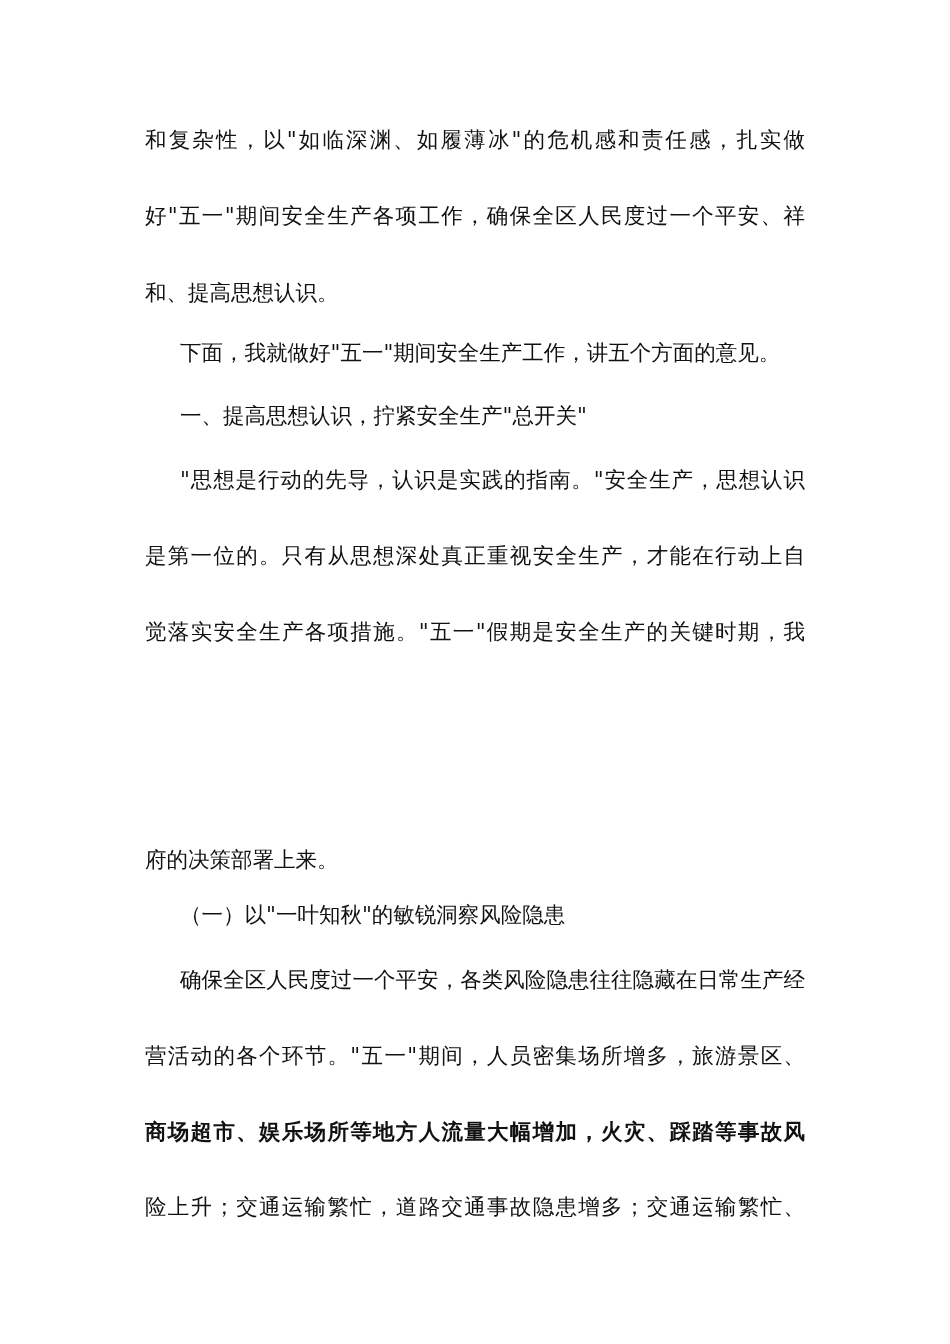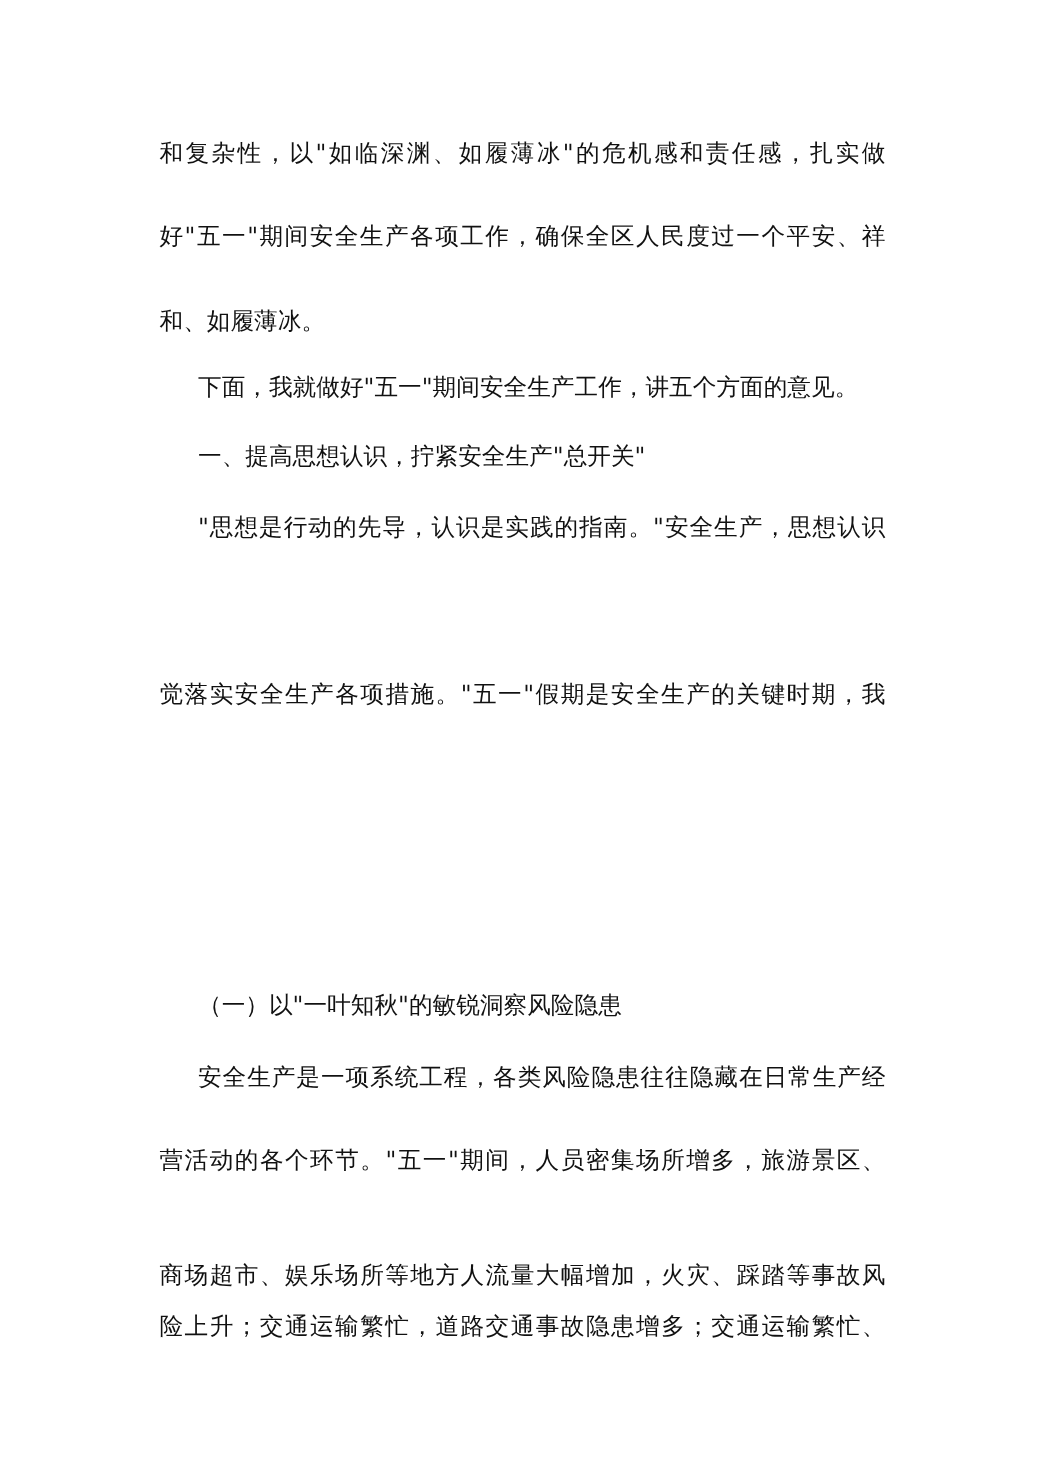--- a/index.html
+++ b/index.html
@@ -49,7 +49,7 @@
 
   <div class="line" style="top:127px;">和复杂性，以"如临深渊、如履薄冰"的危机感和责任感，扎实做</div>
   <div class="line" style="top:203px;">好"五一"期间安全生产各项工作，确保全区人民度过一个平安、祥</div>
-  <div class="line last" style="top:280px;">和、如履薄冰。</div>
+  <div class="line last" style="top:280px;">和、提高思想认识。</div>
 
   <div class="line indent last" style="top:340px;">下面，我就做好"五一"期间安全生产工作，讲五个方面的意见。</div>
 

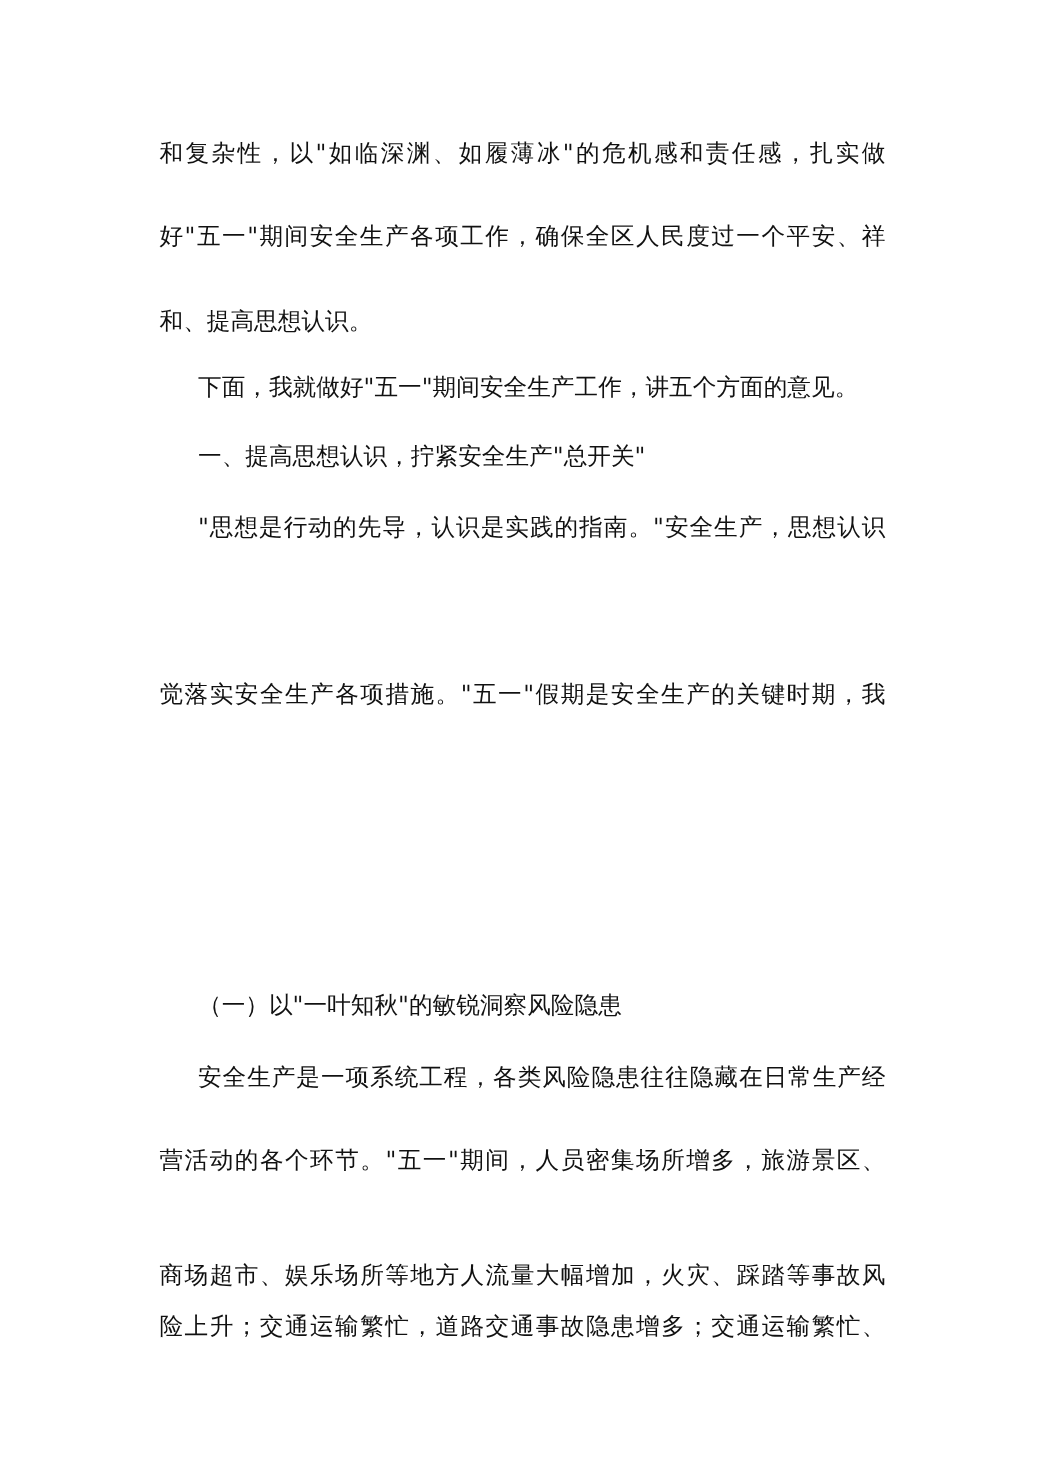--- a/index.html
+++ b/index.html
@@ -56,6 +56,7 @@
   <div class="line indent last" style="top:403px;">一、提高思想认识，拧紧安全生产"总开关"</div>
 
   <div class="line indent" style="top:467px;">"思想是行动的先导，认识是实践的指南。"安全生产，思想认识</div>
+  <div class="line" style="top:543px;">是第一位的。只有从思想深处真正重视安全生产，才能在行动上自</div>
   <div class="line" style="top:619px;">觉落实安全生产各项措施。"五一"假期是安全生产的关键时期，我</div>
 
   <div class="line indent last" style="top:902px;">（一）以"一叶知秋"的敏锐洞察风险隐患</div>

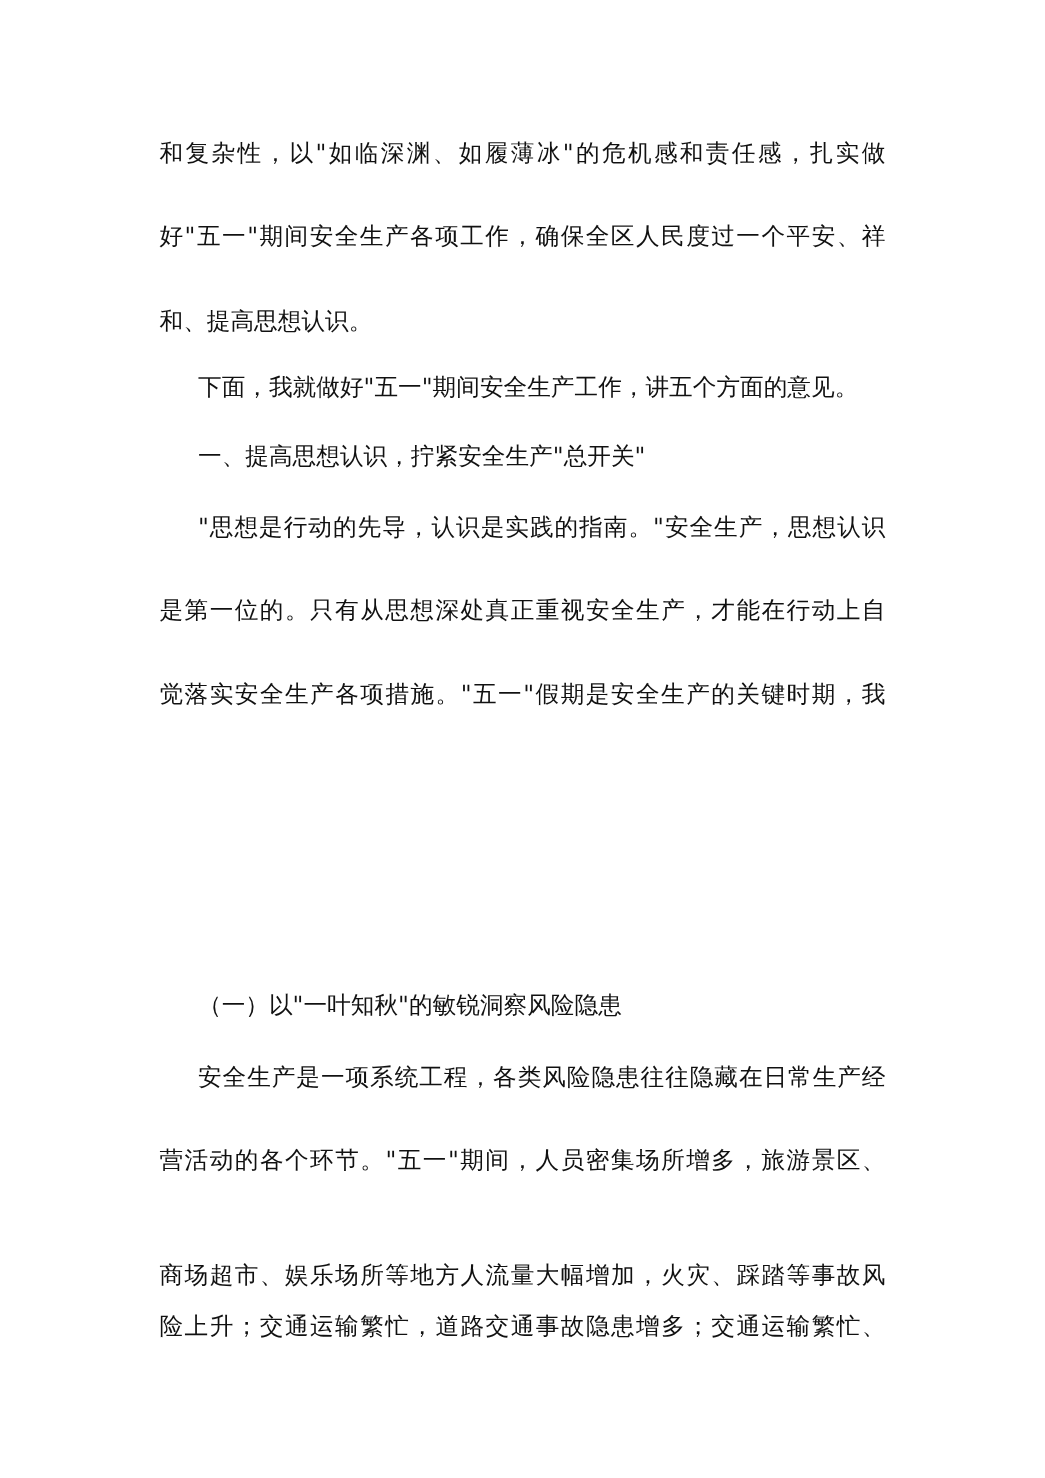--- a/index.html
+++ b/index.html
@@ -58,6 +58,7 @@
   <div class="line indent" style="top:467px;">"思想是行动的先导，认识是实践的指南。"安全生产，思想认识</div>
   <div class="line" style="top:543px;">是第一位的。只有从思想深处真正重视安全生产，才能在行动上自</div>
   <div class="line" style="top:619px;">觉落实安全生产各项措施。"五一"假期是安全生产的关键时期，我</div>
+  <div class="line last" style="top:847px;">府的决策部署上来。</div>
 
   <div class="line indent last" style="top:902px;">（一）以"一叶知秋"的敏锐洞察风险隐患</div>
 

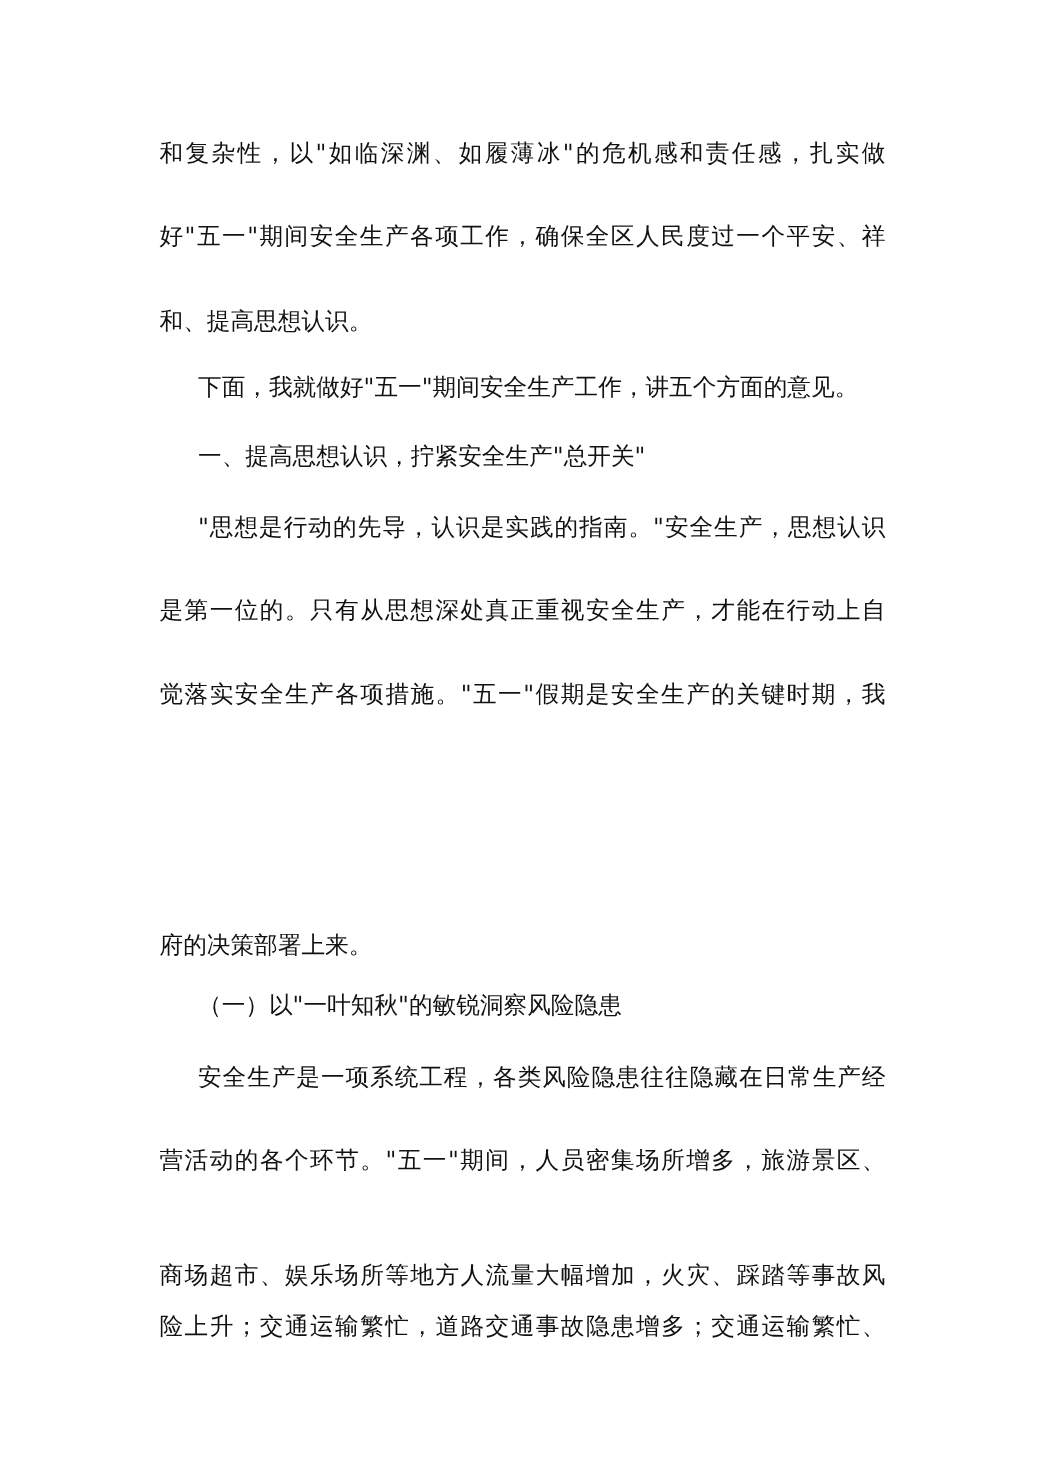--- a/index.html
+++ b/index.html
@@ -62,7 +62,7 @@
 
   <div class="line indent last" style="top:902px;">（一）以"一叶知秋"的敏锐洞察风险隐患</div>
 
-  <div class="line indent" style="top:967px;">安全生产是一项系统工程，各类风险隐患往往隐藏在日常生产经</div>
+  <div class="line indent" style="top:967px;">确保全区人民度过一个平安，各类风险隐患往往隐藏在日常生产经</div>
   <div class="line" style="top:1043px;">营活动的各个环节。"五一"期间，人员密集场所增多，旅游景区、</div>
   <div class="line" style="top:1147px;">商场超市、娱乐场所等地方人流量大幅增加，火灾、踩踏等事故风</div>
   <div class="line" style="top:1194px;">险上升；交通运输繁忙，道路交通事故隐患增多；交通运输繁忙、</div>

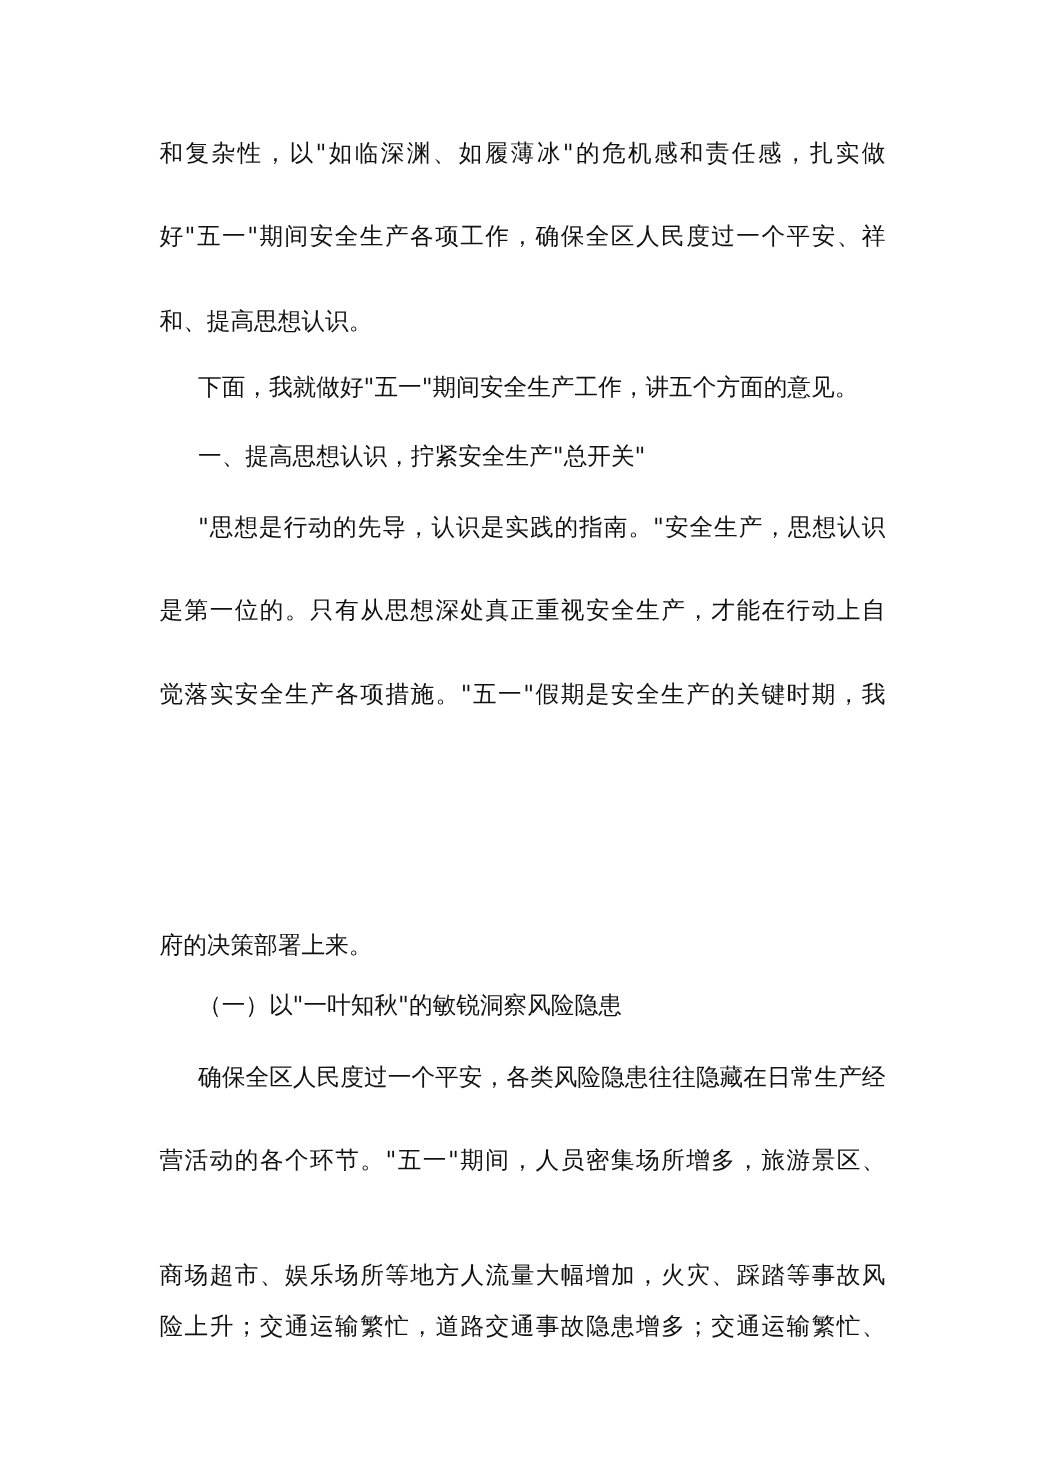--- a/index.html
+++ b/index.html
@@ -64,7 +64,7 @@
 
   <div class="line indent" style="top:967px;">确保全区人民度过一个平安，各类风险隐患往往隐藏在日常生产经</div>
   <div class="line" style="top:1043px;">营活动的各个环节。"五一"期间，人员密集场所增多，旅游景区、</div>
-  <div class="line" style="top:1147px;">商场超市、娱乐场所等地方人流量大幅增加，火灾、踩踏等事故风</div>
+  <div class="line" style="top:1119px;font-weight:bold;">商场超市、娱乐场所等地方人流量大幅增加，火灾、踩踏等事故风</div>
   <div class="line" style="top:1194px;">险上升；交通运输繁忙，道路交通事故隐患增多；交通运输繁忙、</div>
 
 </div>

